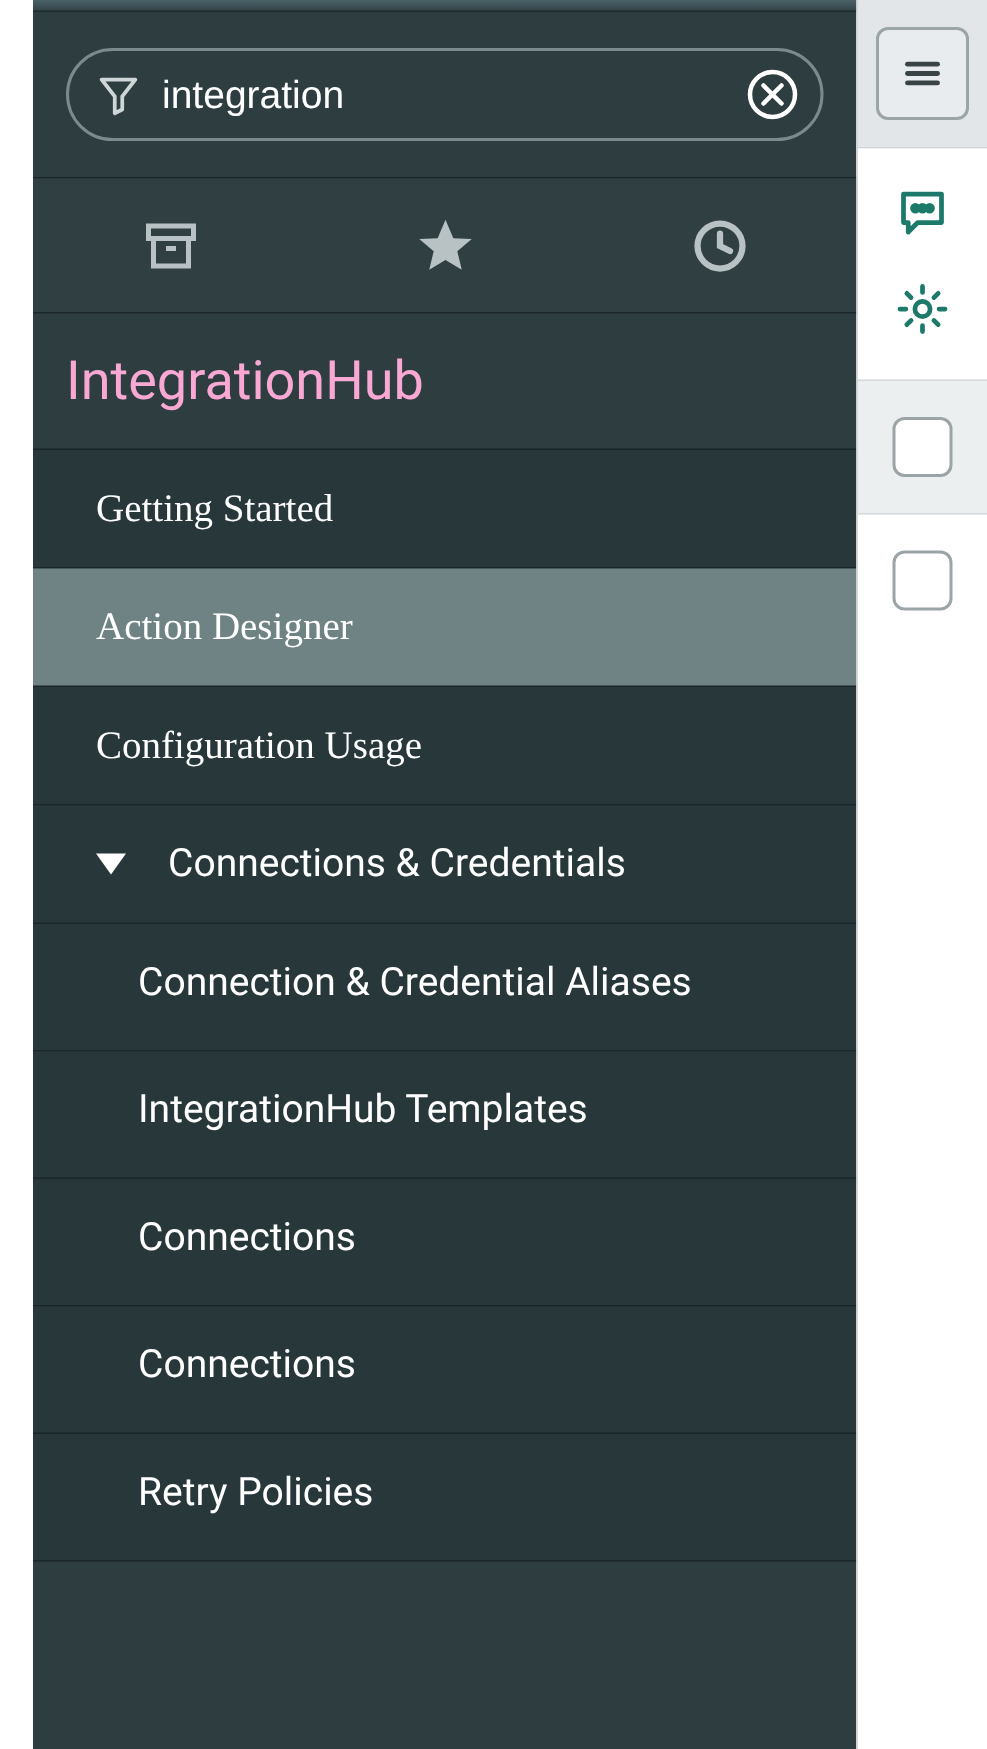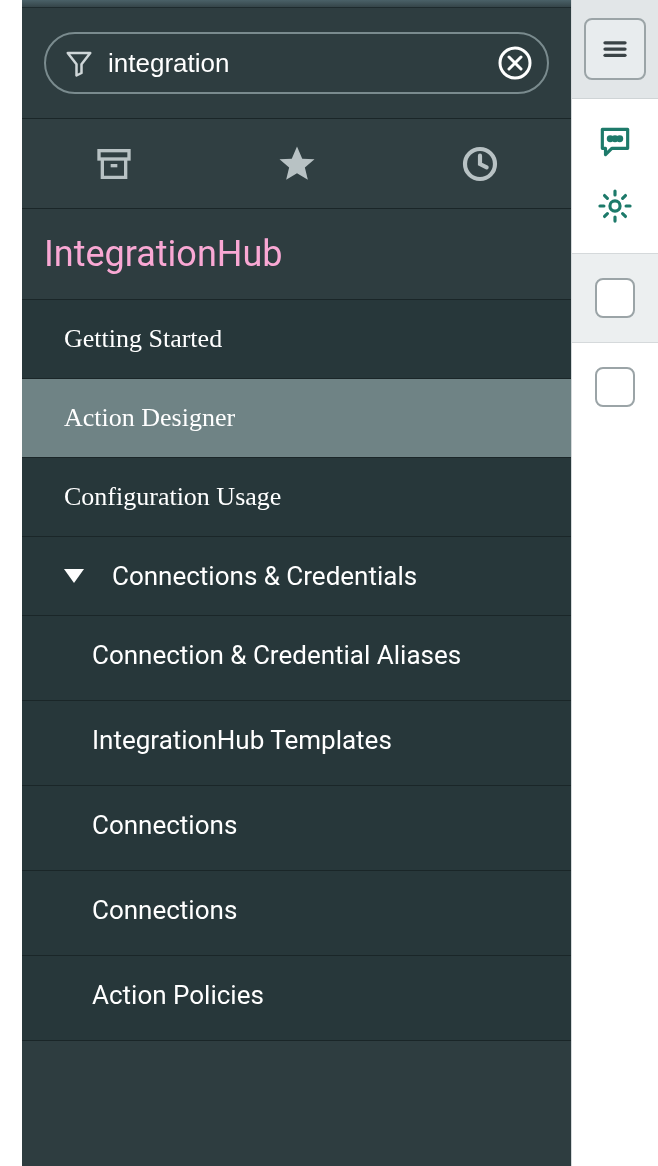--- a/index.html
+++ b/index.html
@@ -247,7 +247,7 @@
     <div class="nav-subitem">IntegrationHub Templates</div>
     <div class="nav-subitem">Connections</div>
     <div class="nav-subitem">Connections</div>
-    <div class="nav-subitem">Action Policies</div>
+    <div class="nav-subitem">Retry Policies</div>
   </div>
 </div>
 

